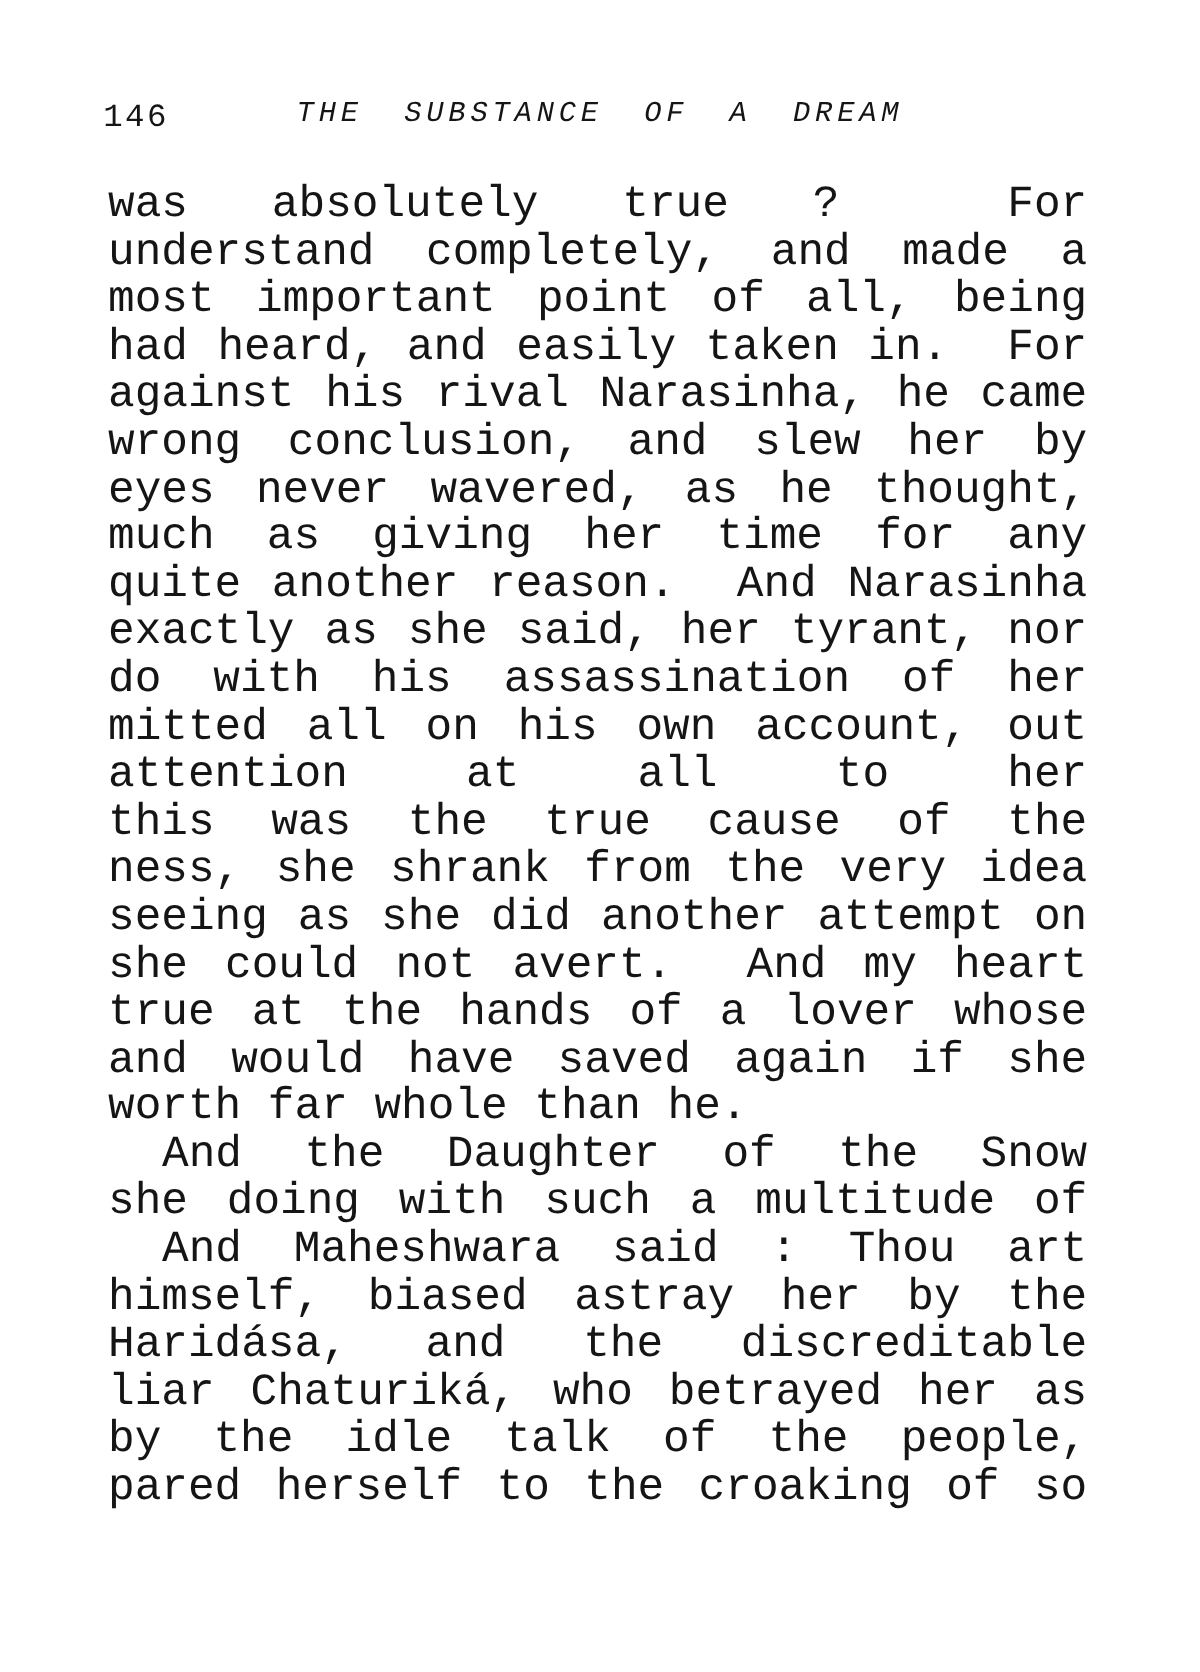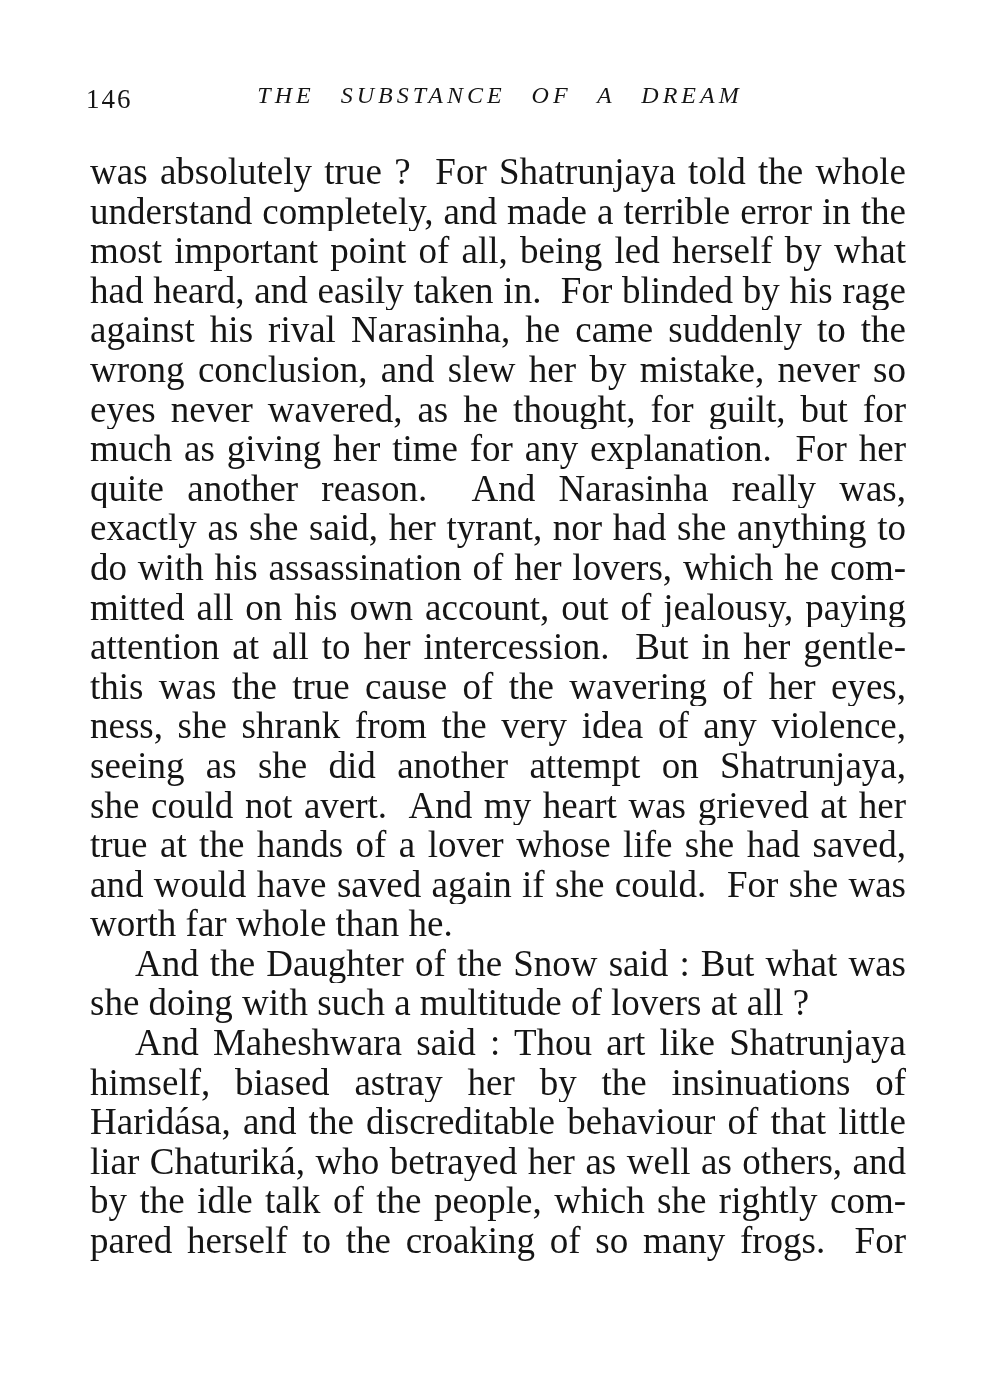--- a/index.html
+++ b/index.html
@@ -13,7 +13,7 @@
     height: 1363px;
     background: var(--paper, #ffffff);
     color: var(--ink, #141414);
-    font-family: Liberation Serif, serif;
+    font-family: Liberation Mono, monospace;
     overflow: hidden;
   }
   .running-head {

